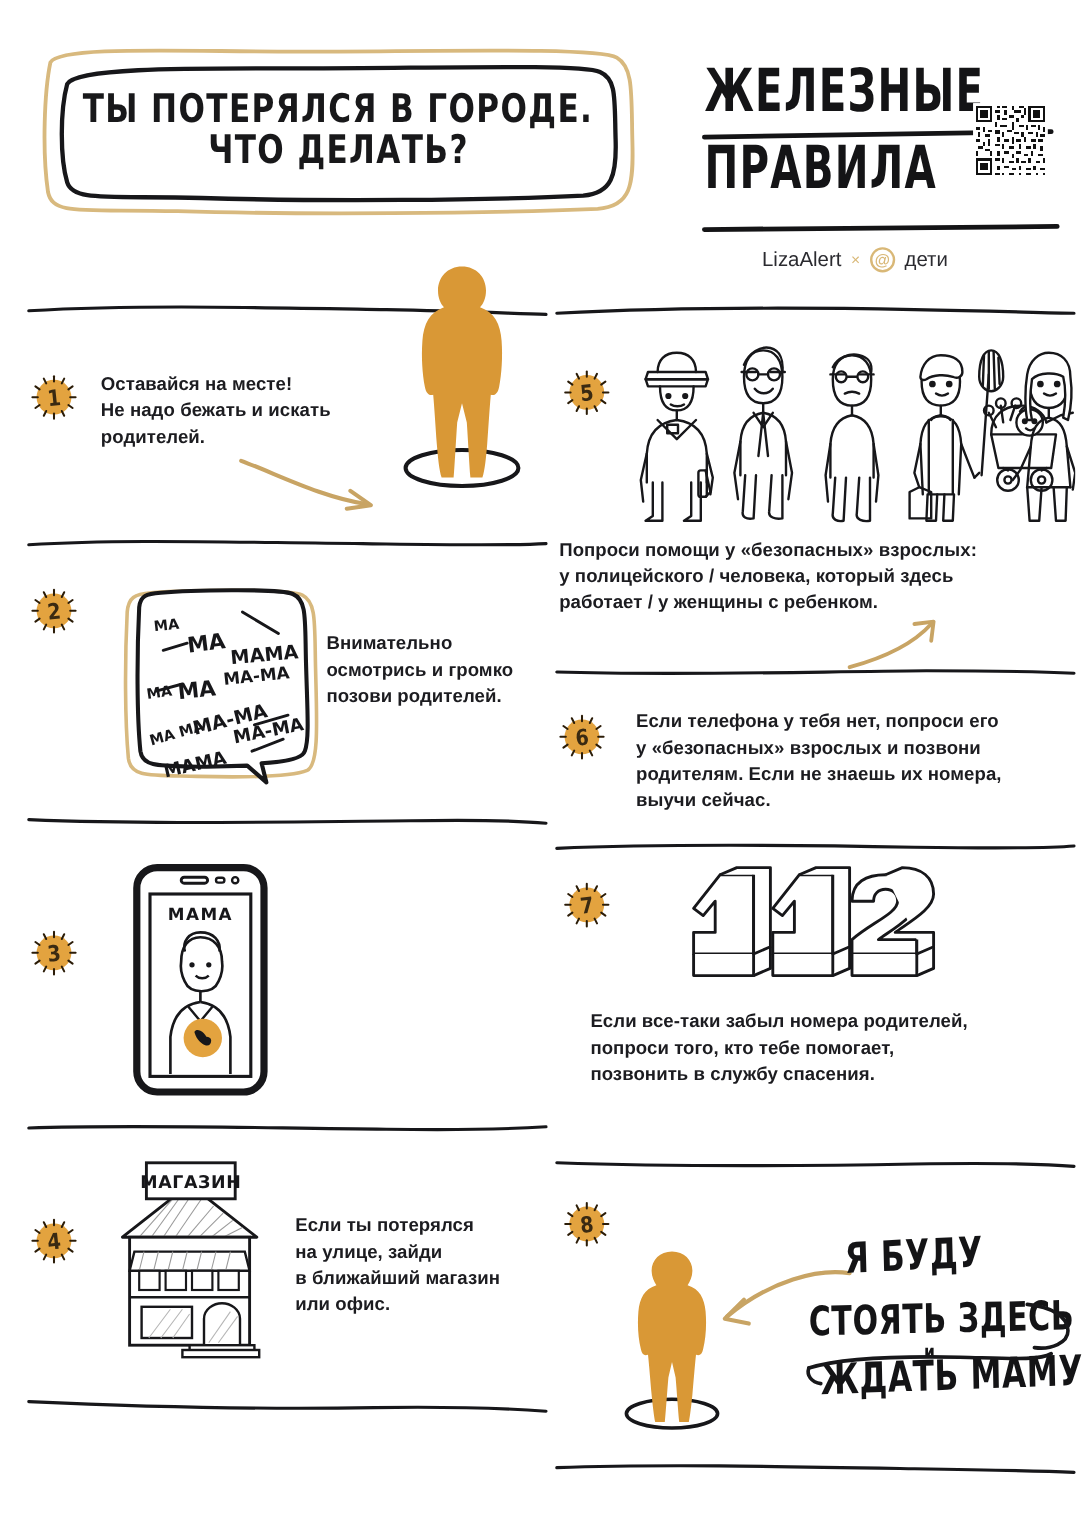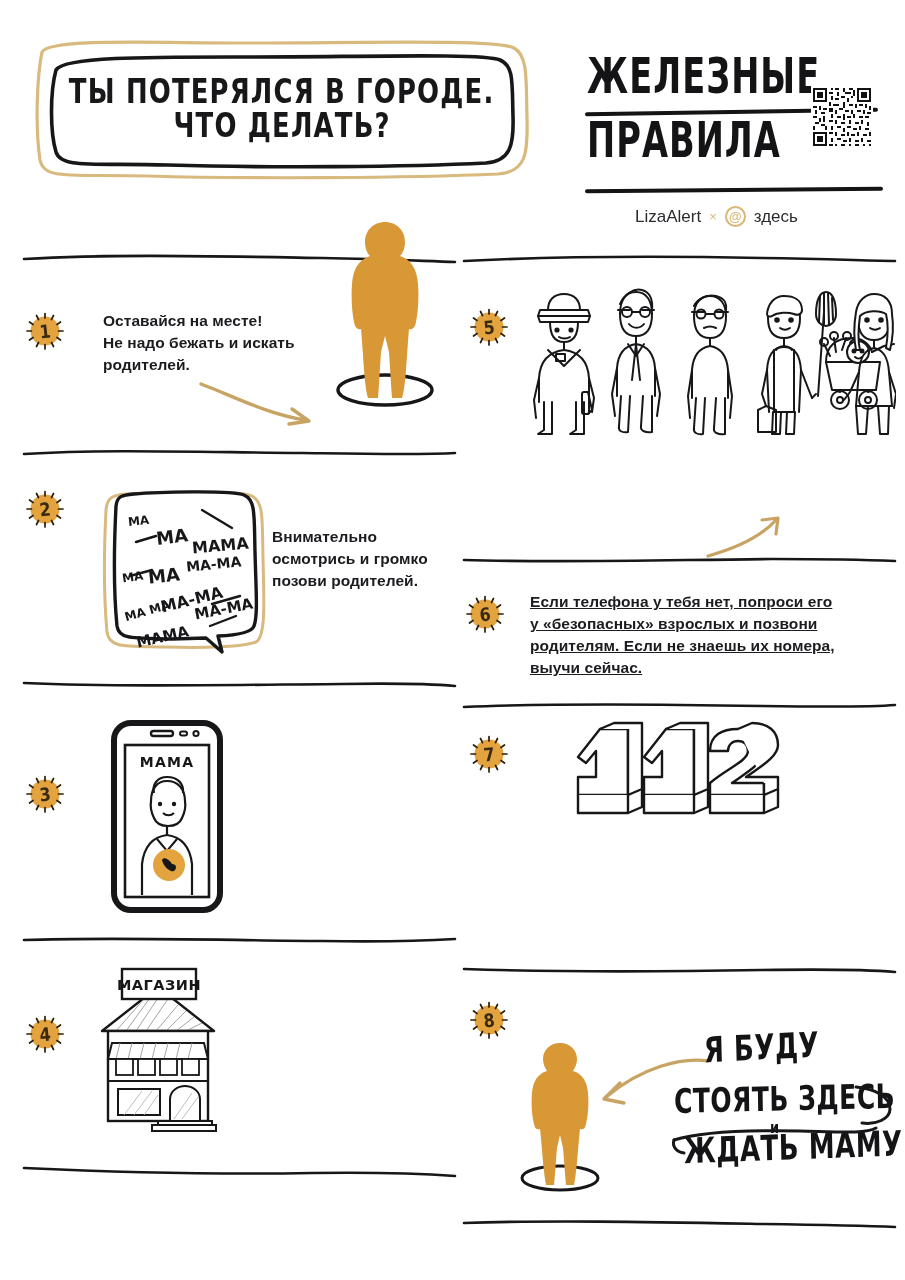--- a/index.html
+++ b/index.html
@@ -260,7 +260,7 @@
         <span>LizaAlert</span>
         <span class="x">×</span>
         <span class="at-badge">@</span>
-        <span class="deti">здесь</span>
+        <span class="deti">дети</span>
       </div>
     </div>
   </div>

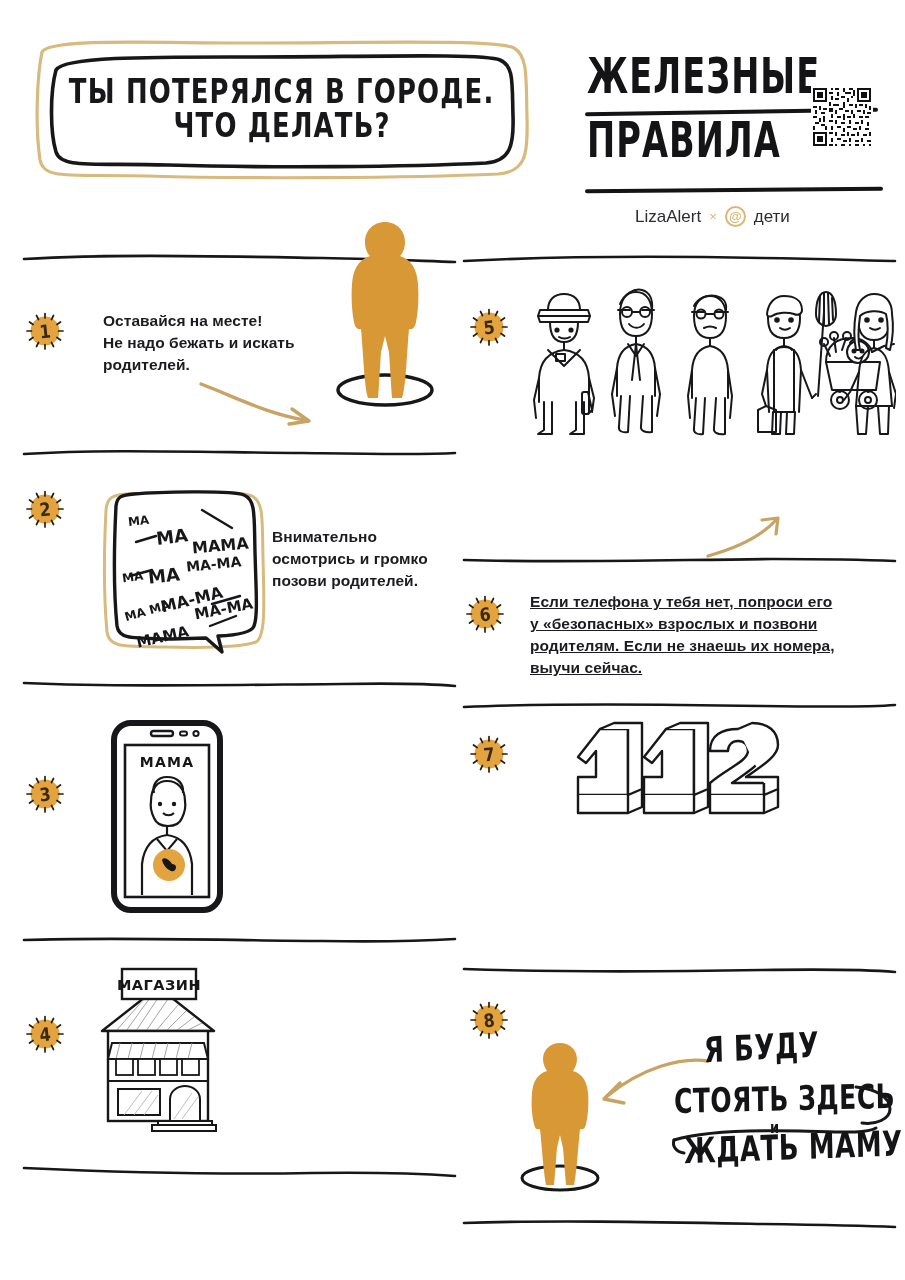--- a/index.html
+++ b/index.html
@@ -295,7 +295,7 @@
           </svg>
           <div class="badge-num">1</div>
         </div>
-        <div class="body-text" style="white-space:pre-line; margin-left:35px; padding-top:2px;">Оставайся на месте!
+        <div class="body-text" style="white-space:pre-line; margin-left:16px; padding-top:2px;">Оставайся на месте!
 Не надо бежать и искать
 родителей.</div>
       </div>

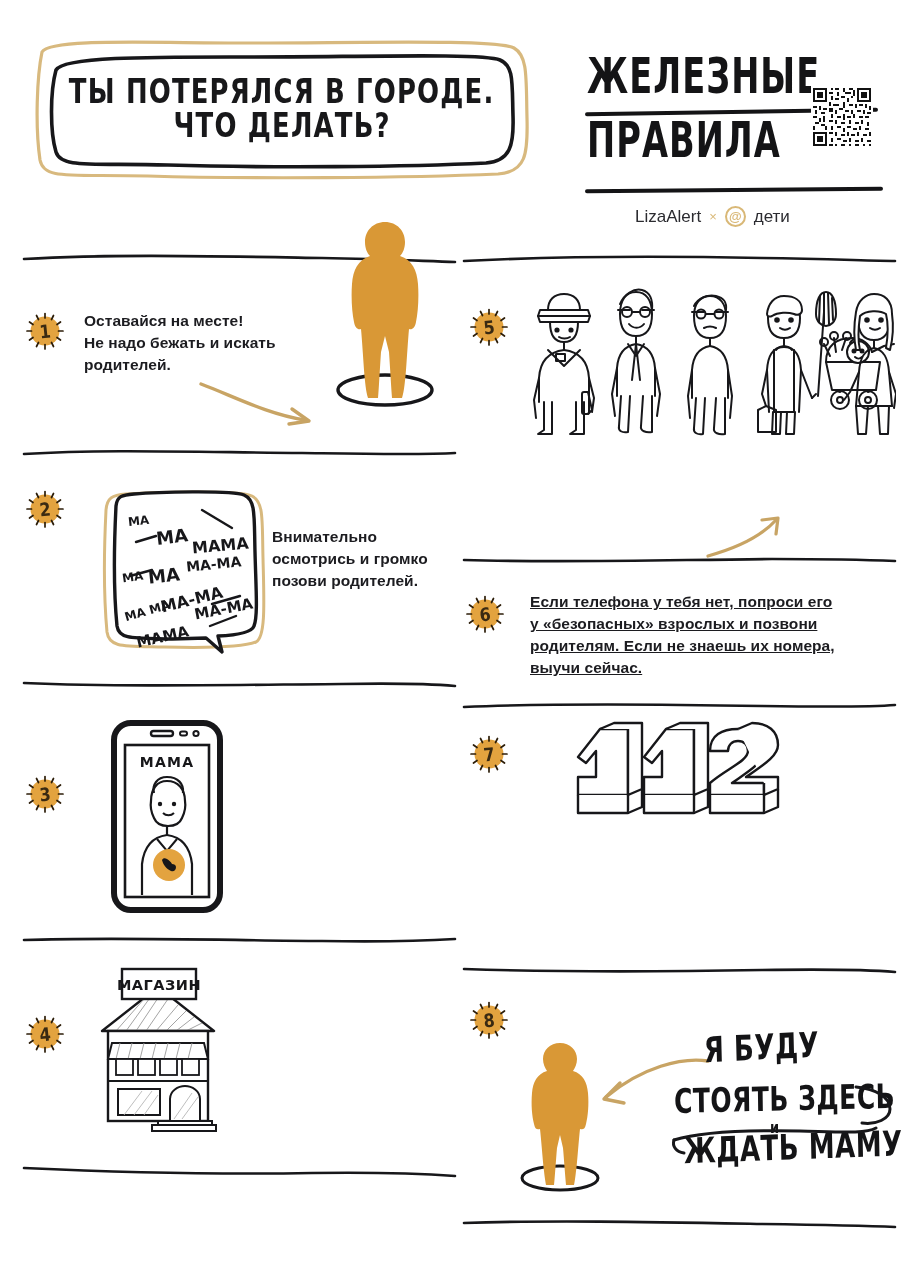--- a/index.html
+++ b/index.html
@@ -680,6 +680,9 @@
         </svg>
       </div>
 
+      <div class="body-text" style="white-space:pre-line; position:absolute; left:4px; top:182px; width:430px;">Попроси помощи у «безопасных» взрослых:
+у полицейского / человека, который здесь
+работает / у женщины с ребенком.</div>
 
       <div class="arrow" style="position:absolute; left:240px; top:248px;">
         <svg width="84" height="46" viewBox="0 0 84 46">

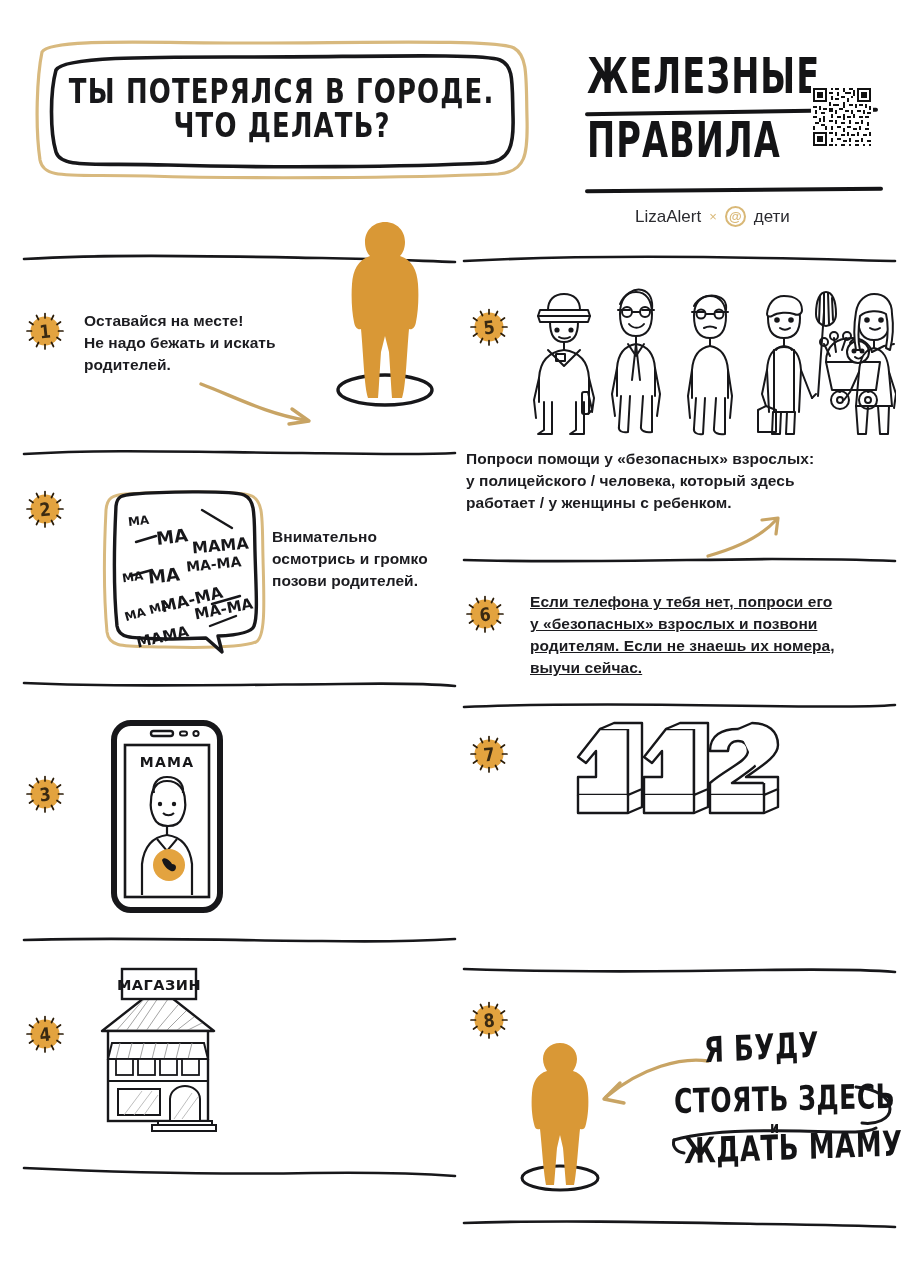--- a/index.html
+++ b/index.html
@@ -720,7 +720,7 @@
           </svg>
           <div class="badge-num">6</div>
         </div>
-        <div class="body-text" style="white-space:pre-line; margin-left:22px; padding-top:0px;text-decoration:underline;">Если телефона у тебя нет, попроси его
+        <div class="body-text" style="white-space:pre-line; margin-left:22px; padding-top:0px;">Если телефона у тебя нет, попроси его
 у «безопасных» взрослых и позвони
 родителям. Если не знаешь их номера,
 выучи сейчас.</div>

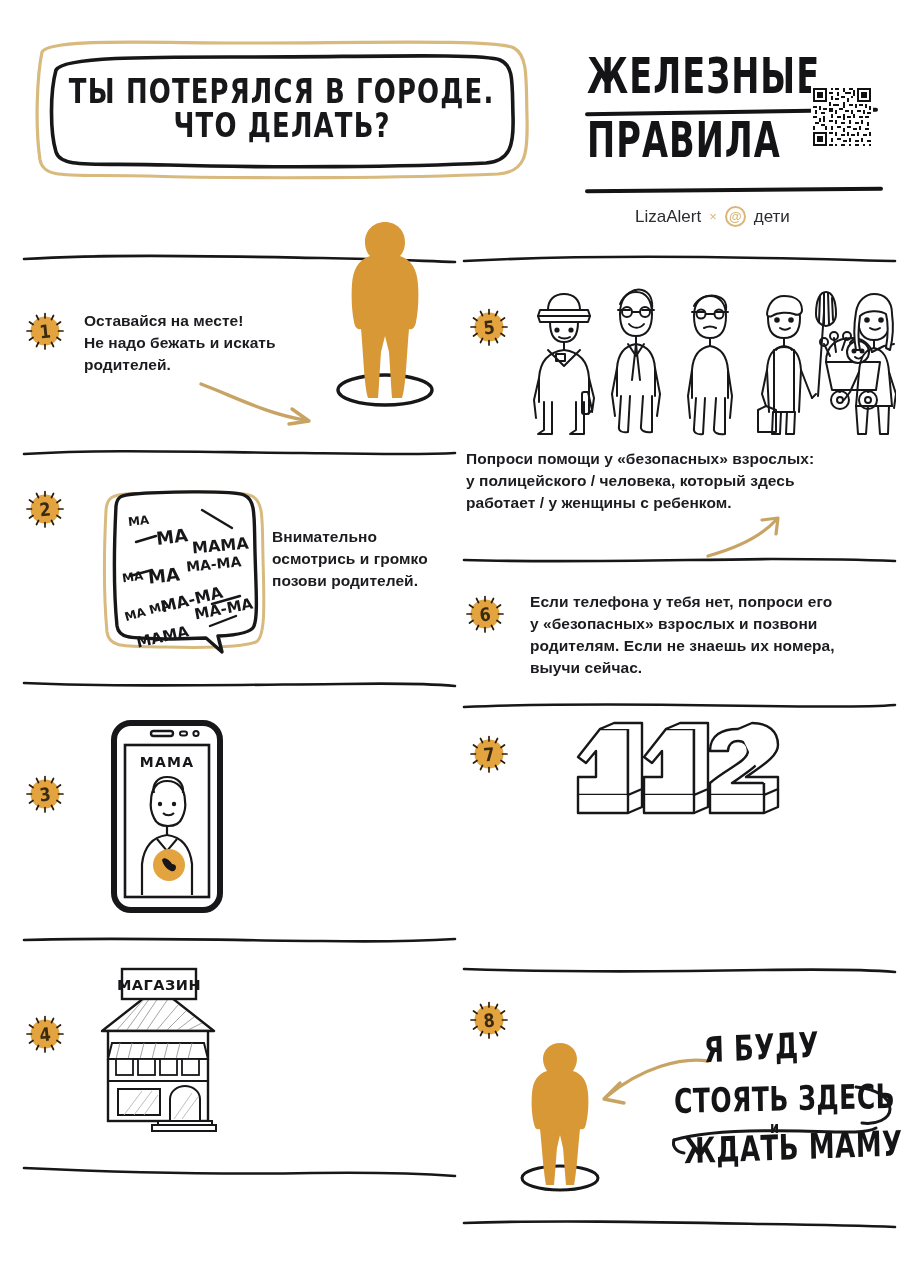--- a/index.html
+++ b/index.html
@@ -777,6 +777,9 @@
         </svg>
       </div>
 
+      <div class="body-text" style="white-space:pre-line; position:absolute; left:30px; top:128px; width:410px;">Если все-таки забыл номера родителей,
+попроси того, кто тебе помогает,
+позвонить в службу спасения.</div>
     </div>
 
     <div class="divider">

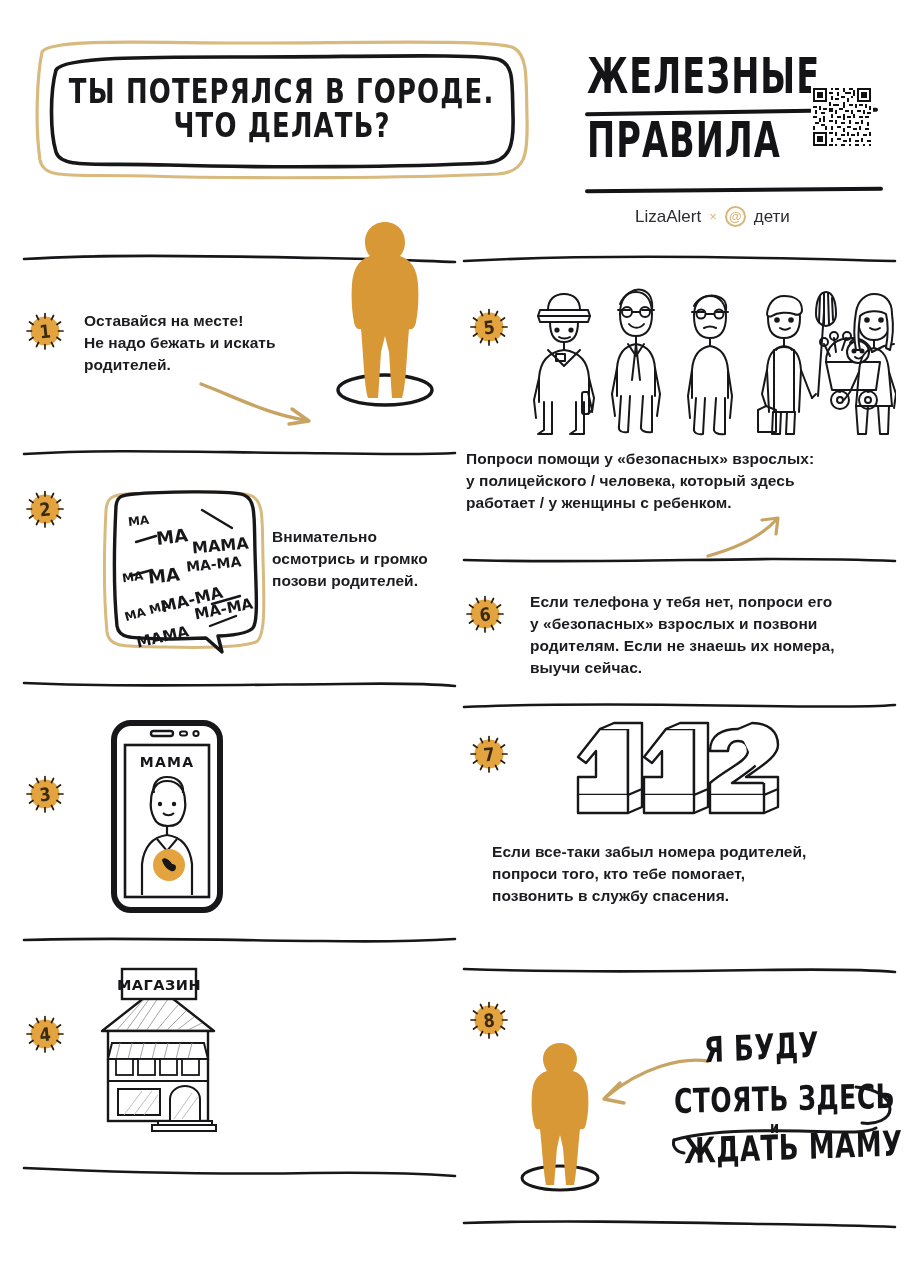--- a/index.html
+++ b/index.html
@@ -515,6 +515,10 @@
           </svg>
         </div>
 
+        <div class="body-text" style="white-space:pre-line; margin-left:20px; padding-top:28px;">Если ты потерялся
+на улице, зайди
+в ближайший магазин
+или офис.</div>
       </div>
     </div>
 

